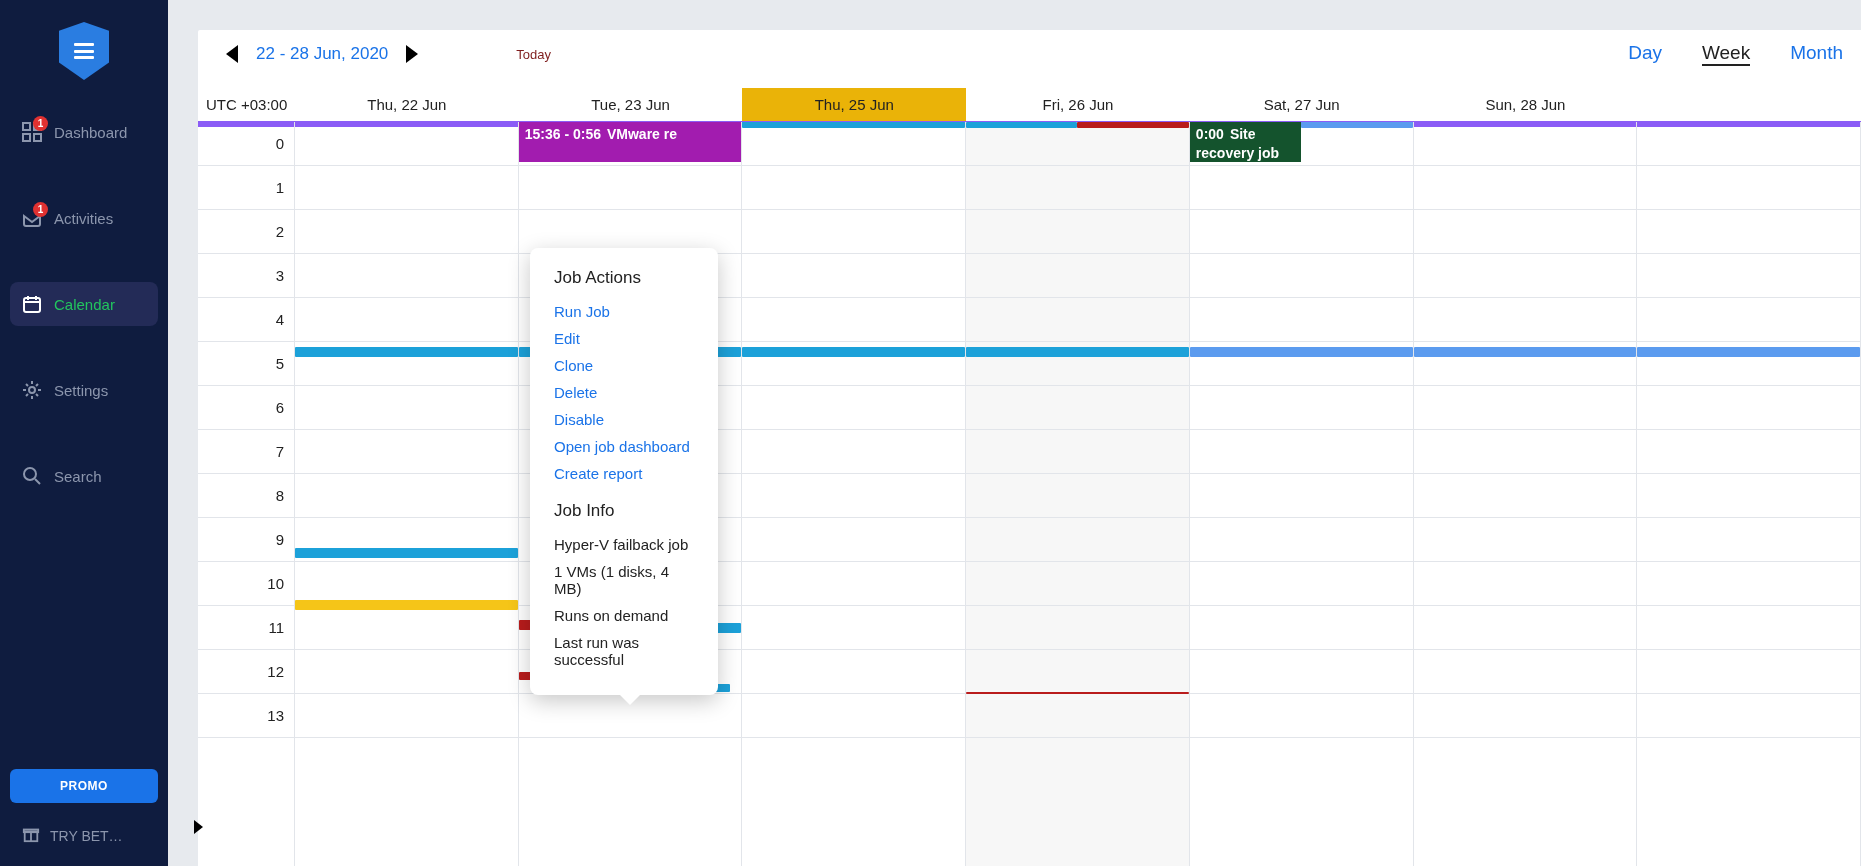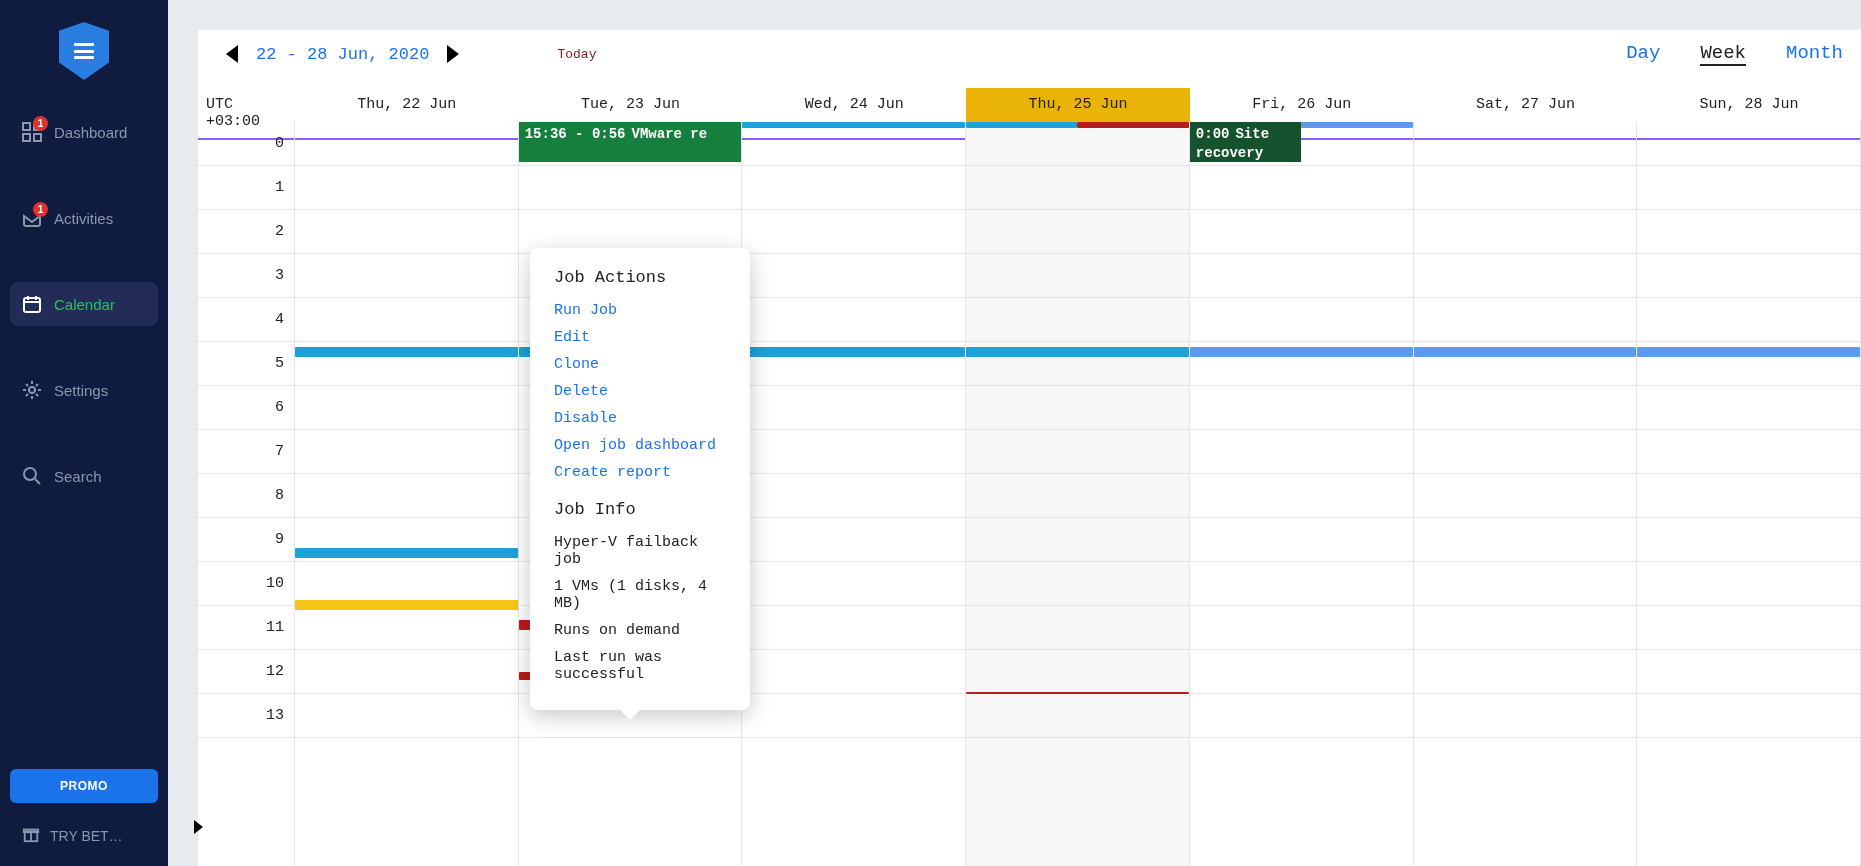--- a/index.html
+++ b/index.html
@@ -43,7 +43,7 @@
   
   .panel {
     position: absolute; left: 198px; right: 0; top: 30px; bottom: 0;
-    background: #fff; border-top-left-radius: 2px; font-family: Liberation Mono, monospace;
+    background: #fff; border-top-left-radius: 2px;
   }
 
   .toolbar {

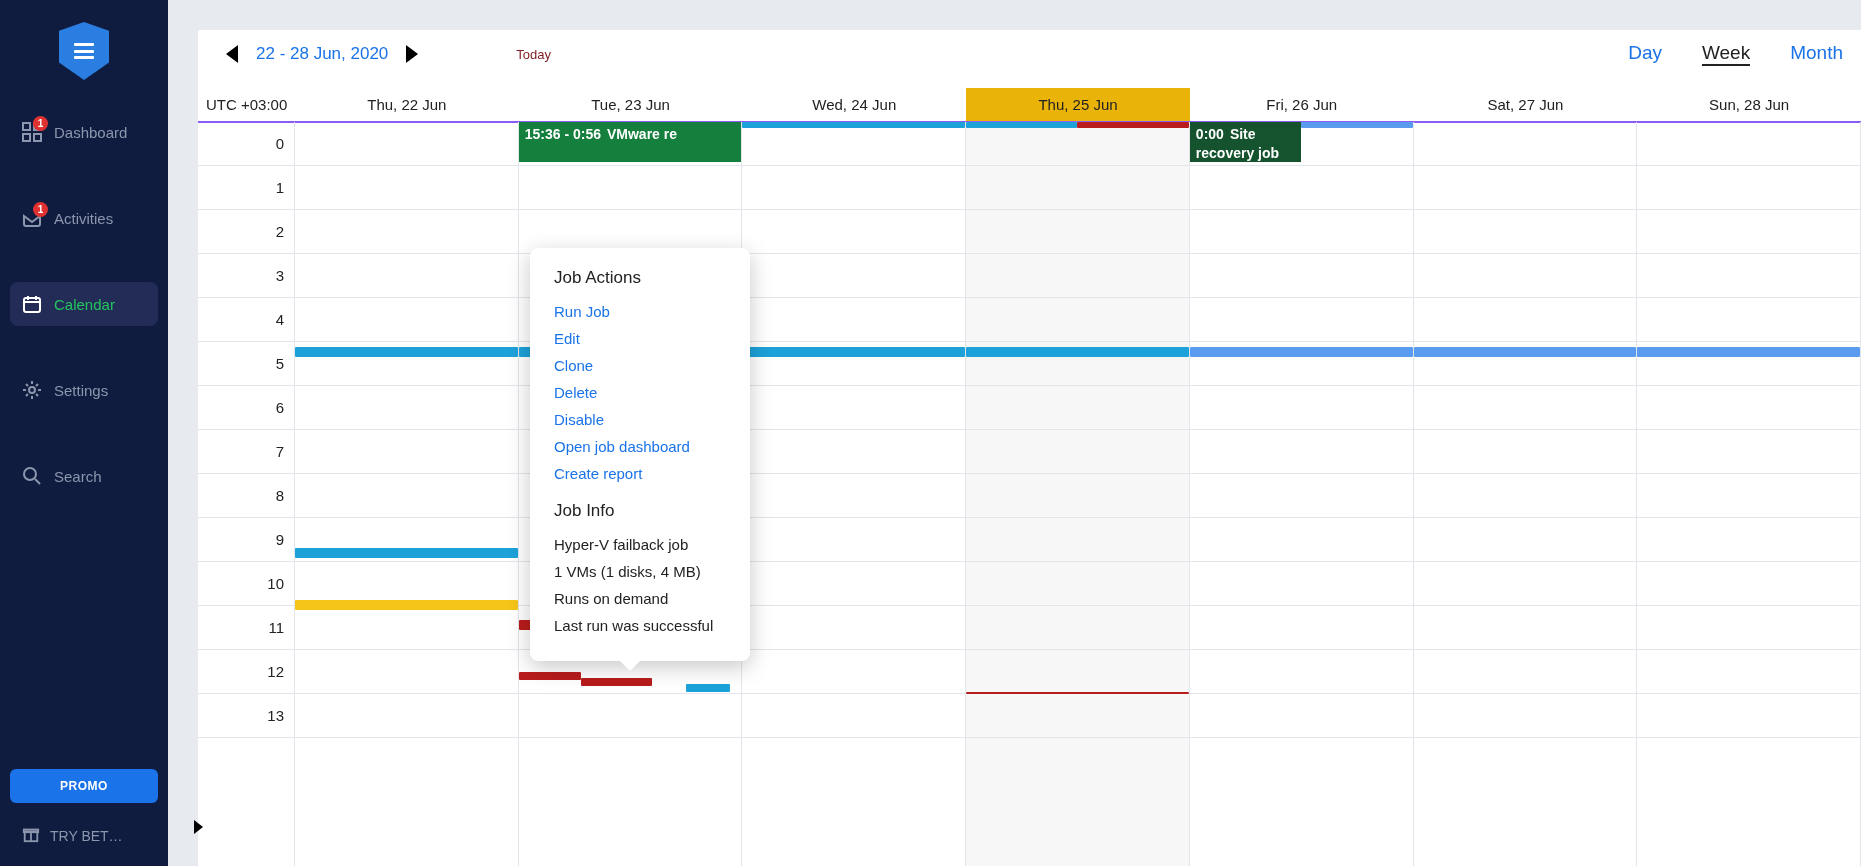--- a/index.html
+++ b/index.html
@@ -66,7 +66,7 @@
   .day-header {
     display:grid;
     grid-template-columns: 97px repeat(7, 1fr);
-    border-bottom:2px solid #8b5cf6;
+    border-bottom:6px solid #8b5cf6;
     font-size:15px; color:#222;
   }
   .day-header > div {

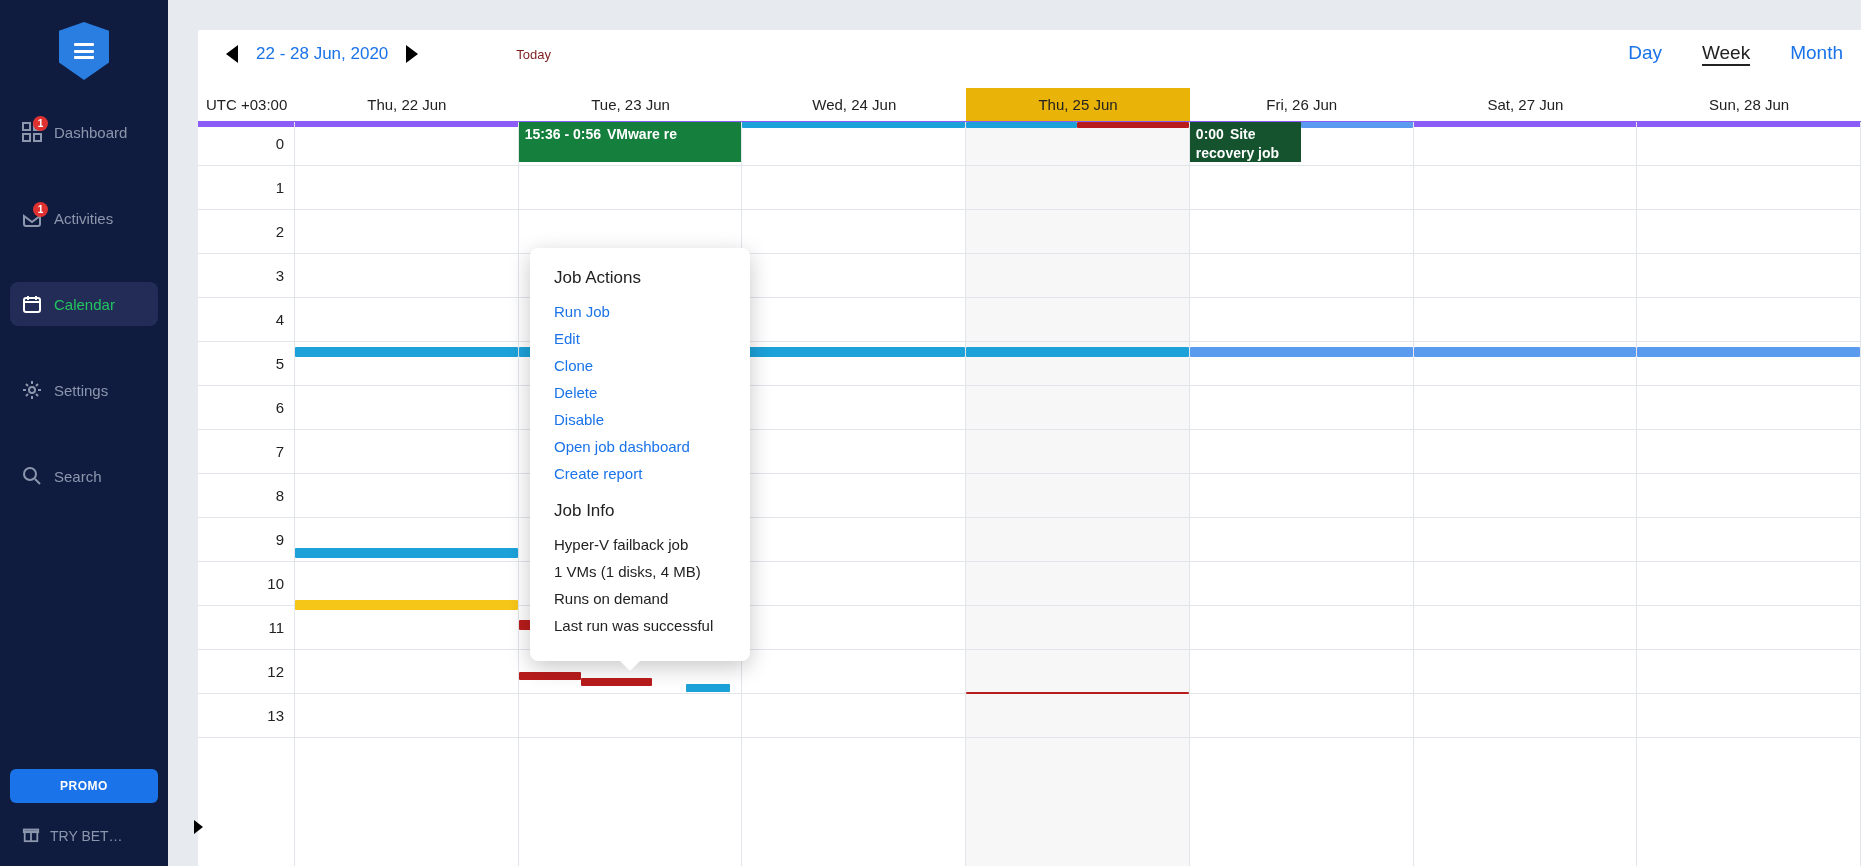--- a/index.html
+++ b/index.html
@@ -231,7 +231,6 @@
       <div>UTC +03:00</div>
       <div>Thu, 22 Jun</div>
       <div>Tue, 23 Jun</div>
-      <div>Wed, 24 Jun</div>
       <div class="today-col">Thu, 25 Jun</div>
       <div>Fri, 26 Jun</div>
       <div>Sat, 27 Jun</div>

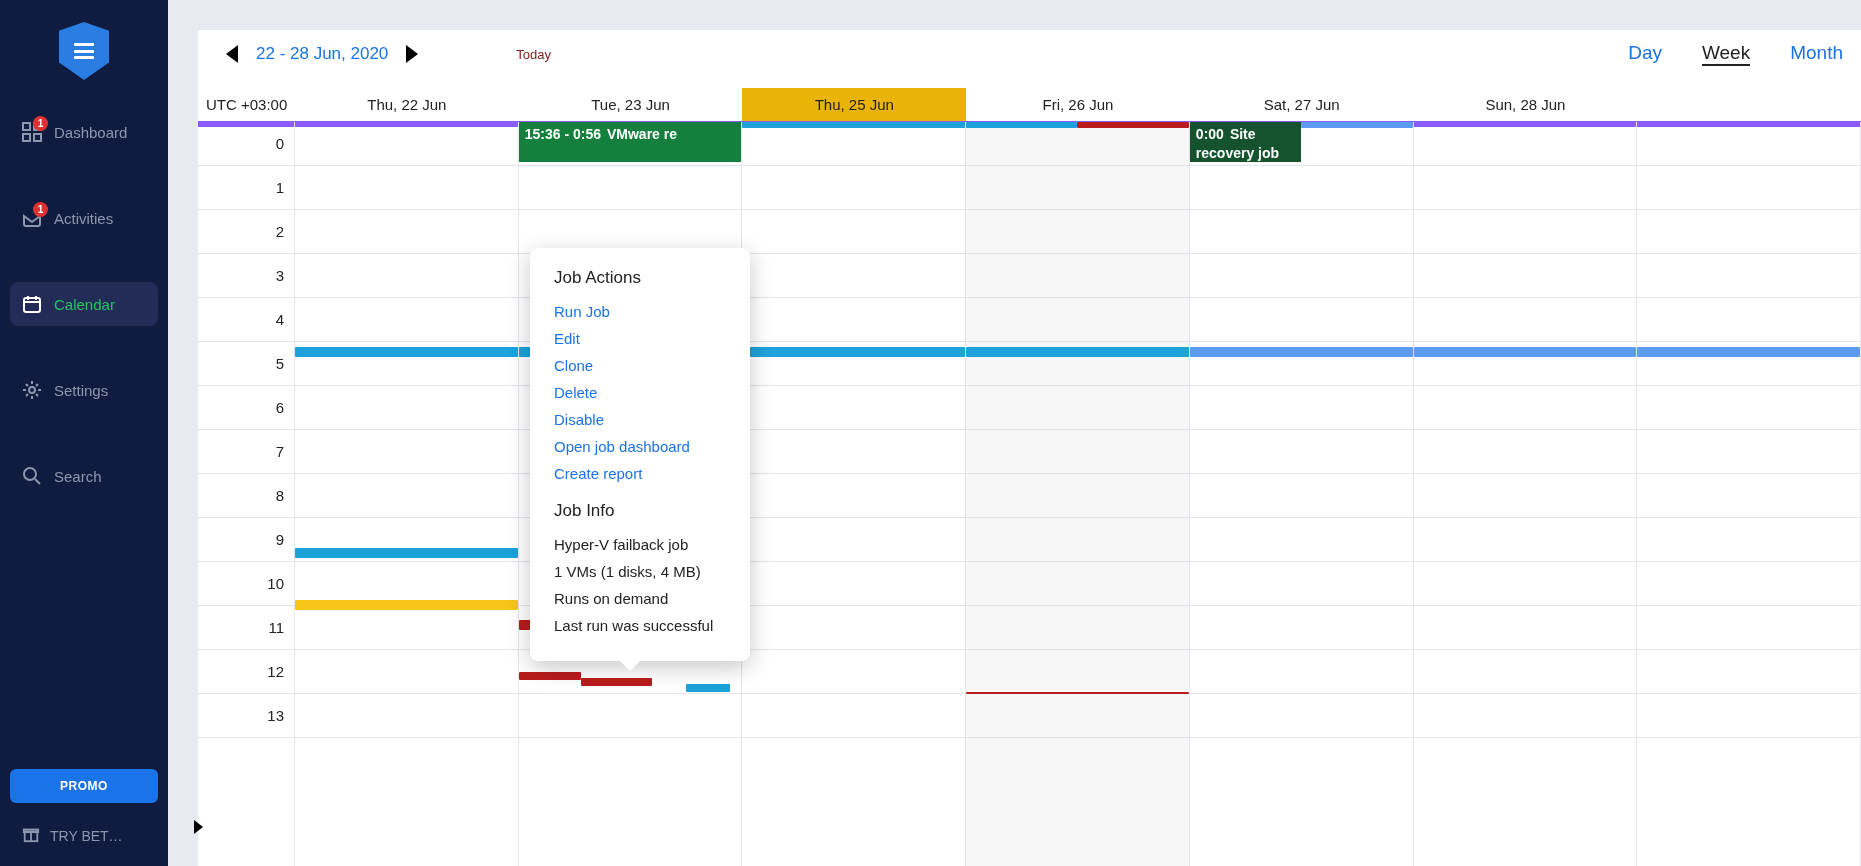--- a/index.html
+++ b/index.html
@@ -104,7 +104,7 @@
     position:absolute; color:#fff; font-size:14px; font-weight:600;
     padding:3px 6px; overflow:hidden; line-height:1.35;
   }
-  .event-big.blue { background:#15803d;}
+  .event-big.blue { background:#a21caf;}
   .event-big .time { font-weight:700; margin-right:6px;}
   .event-big.lblue { background:#14532d;}
 

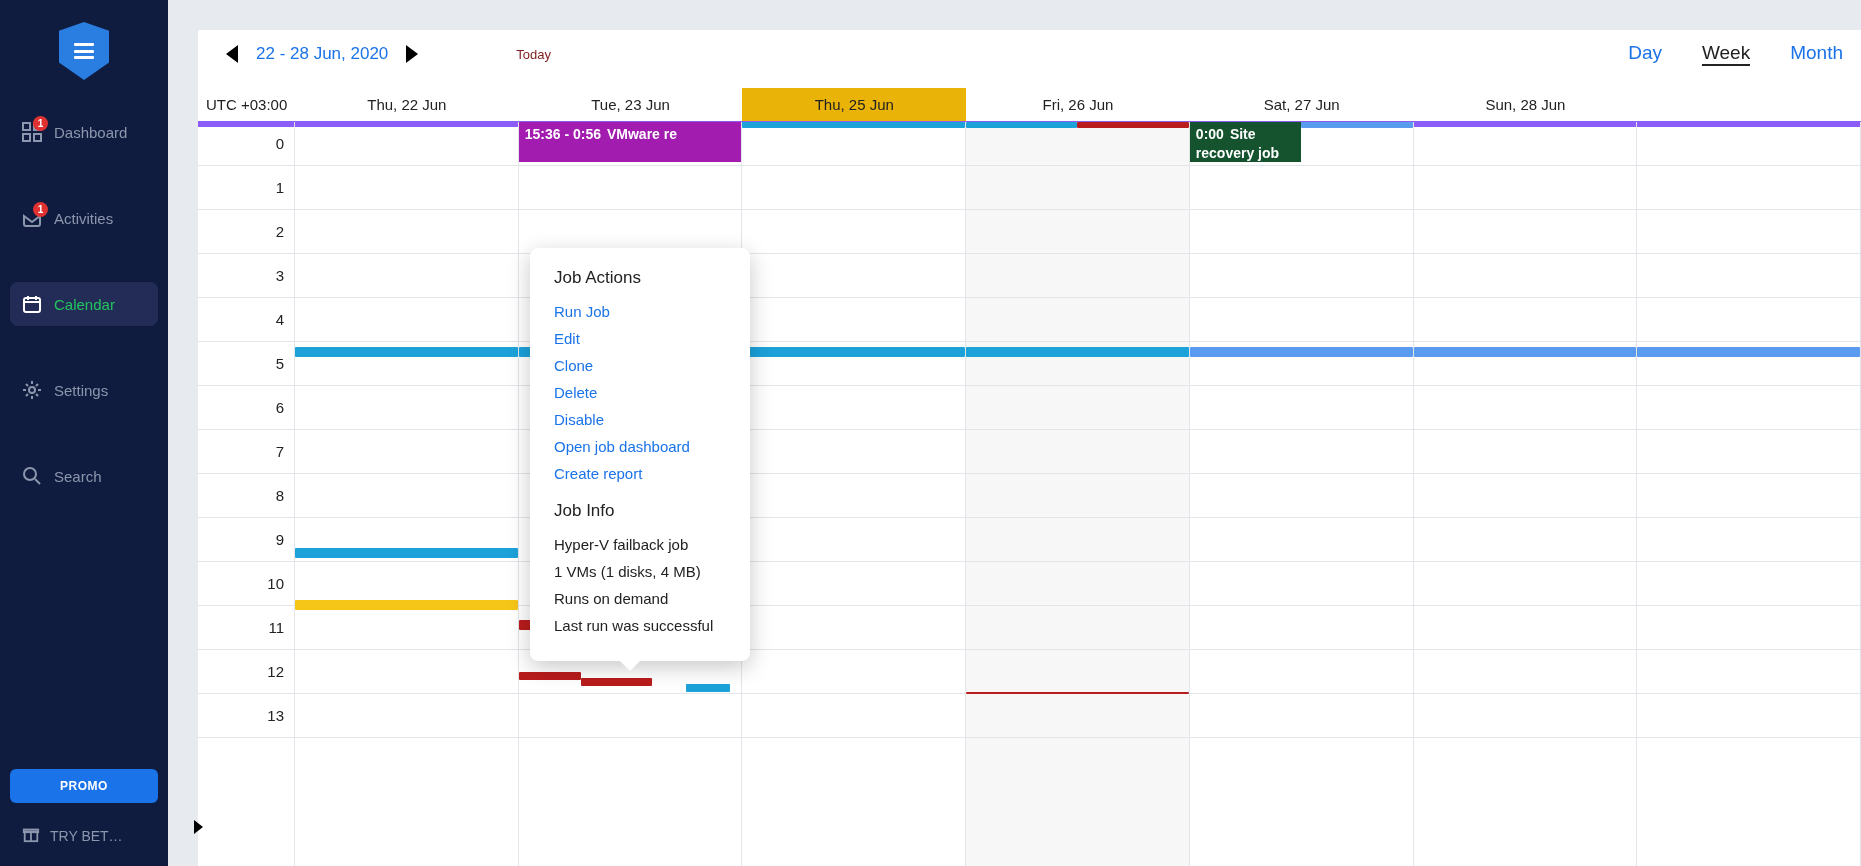--- a/index.html
+++ b/index.html
@@ -112,7 +112,7 @@
   .popover {
     position:absolute; background:#fff; border-radius:8px;
     box-shadow:0 6px 22px rgba(0,0,0,.22);
-    padding:20px 24px 22px; width:220px; z-index:50;
+    padding:20px 24px 22px; width:188px; z-index:50;
   }
   .popover::after{
     content:""; position:absolute; bottom:-10px; left:90px;

